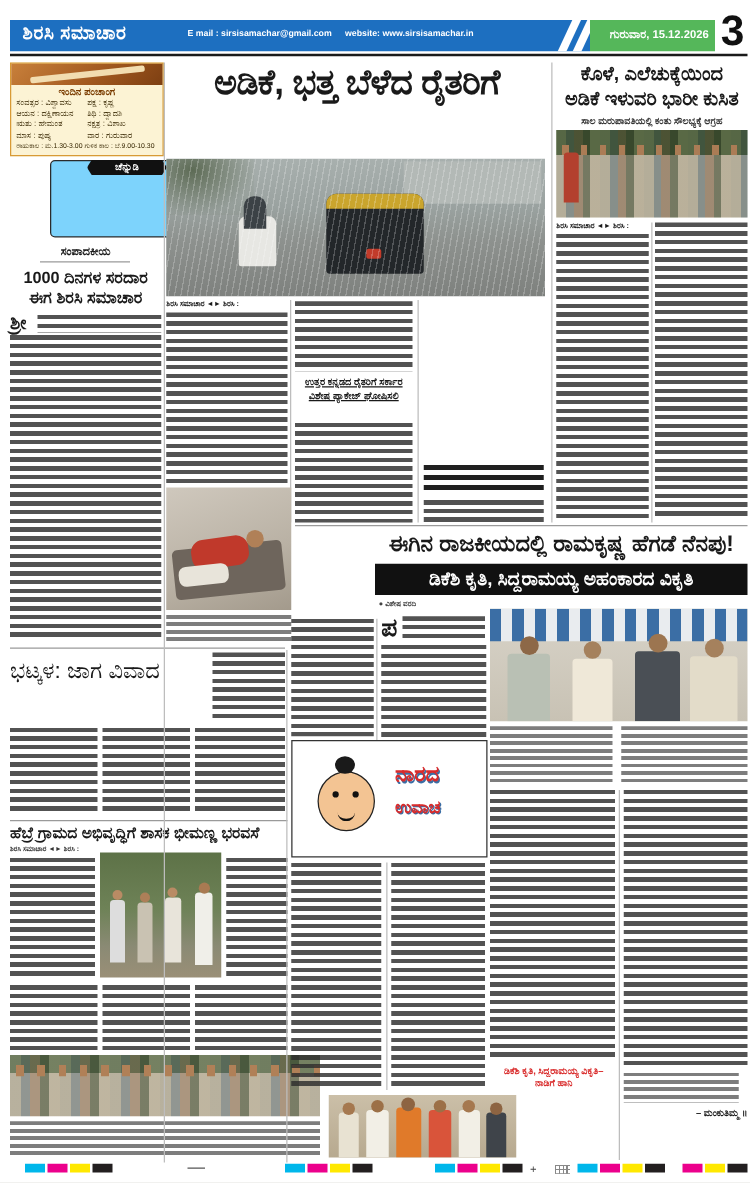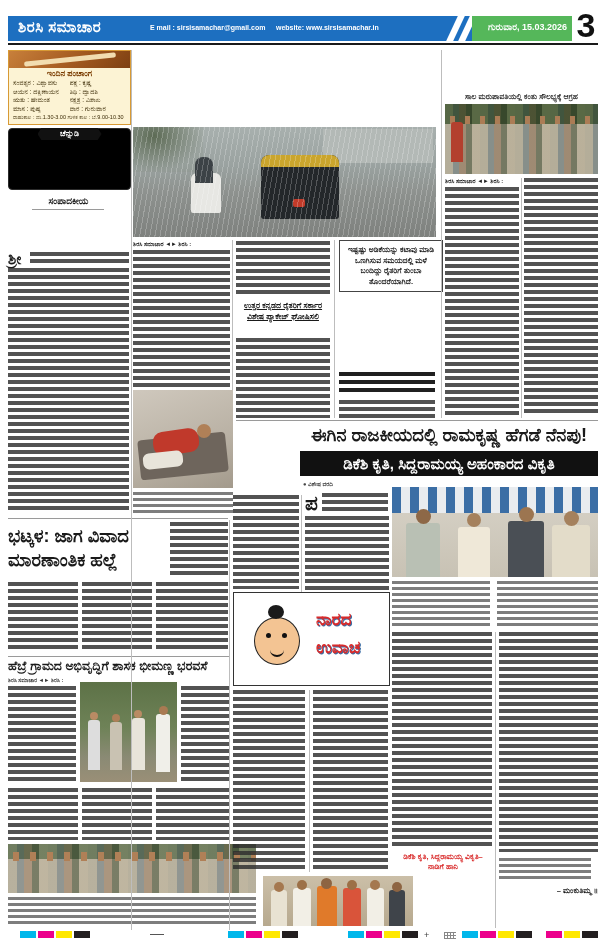--- a/index.html
+++ b/index.html
@@ -53,7 +53,7 @@
     <span class="slash" style="left:456px;"></span>
   </div>
   <div class="abs" id="banner-green" style="left:472px;top:16px;width:100px;height:25px;">
-    <span class="abs kn" style="right:5px;top:6px;font-size:9px;font-weight:bold;white-space:nowrap;">ಗುರುವಾರ, 15.03.2026</span>
+    <span class="abs kn" style="right:5px;top:6px;font-size:9px;font-weight:bold;white-space:nowrap;">ಗುರುವಾರ, 15.12.2026</span>
   </div>
   <div class="abs" style="left:574px;top:6px;width:24px;font-size:34px;font-weight:bold;color:#111;text-align:center;">3</div>
   <div class="abs hr" style="left:8px;top:43px;width:590px;height:2px;"></div>

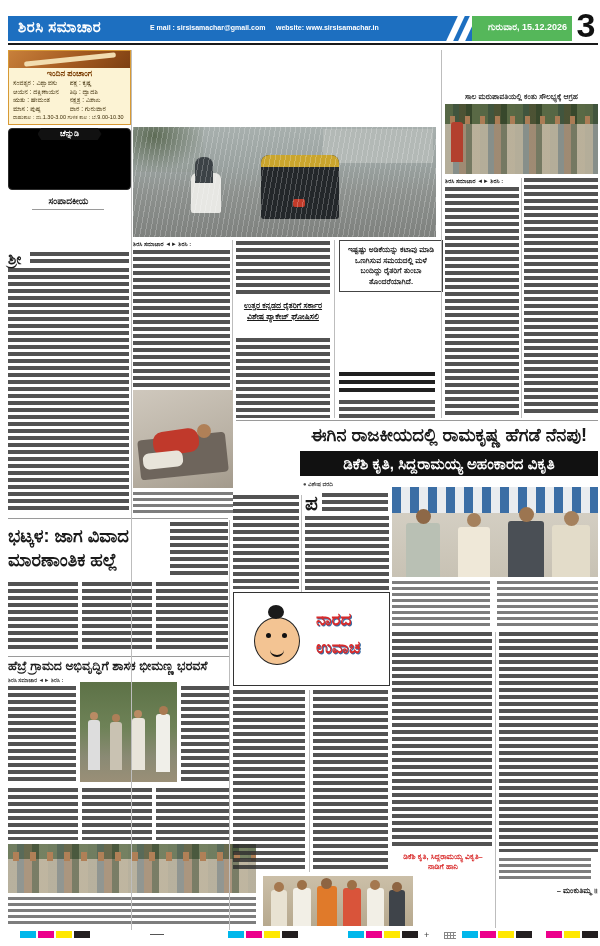--- a/index.html
+++ b/index.html
@@ -130,6 +130,7 @@
   <div class="abs simlight" style="left:8px;top:897px;width:248px;height:28px;"></div>
 
   <div class="abs vr" style="left:131px;top:50px;height:880px;"></div>
+  <div class="abs center kn" style="left:133px;top:48px;width:305px;font-size:28px;font-weight:bold;letter-spacing:-.5px;">ಅಡಿಕೆ, ಭತ್ತ ಬೆಳೆದ ರೈತರಿಗೆ</div>
 
   <div class="abs photo" style="left:133px;top:127px;width:303px;height:110px;background:linear-gradient(180deg,#a8b0ae 0%,#9aa2a0 35%,#8d918e 60%,#7e817e 100%);">
     <div class="abs" style="left:0;top:0;width:70px;height:45px;background:radial-gradient(ellipse at 30% 20%,#5d6b55 0%,#77837021 70%);"></div>

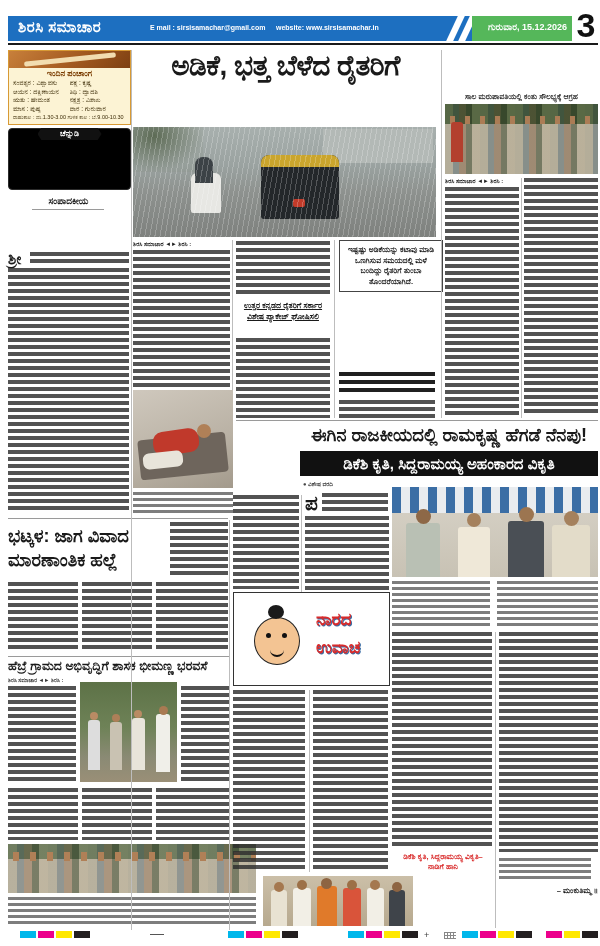--- a/index.html
+++ b/index.html
@@ -167,6 +167,7 @@
 
   <div class="abs vr" style="left:441px;top:50px;height:368px;"></div>
   <div class="abs center kn" style="left:445px;top:50px;width:153px;font-size:15.5px;font-weight:bold;line-height:20px;">
+    <div>ಕೊಳೆ, ಎಲೆಚುಕ್ಕೆಯಿಂದ</div>
   </div>
   <div class="abs center kn" style="left:445px;top:92px;width:153px;font-size:7.5px;font-weight:bold;color:#333;">ಸಾಲ ಮರುಪಾವತಿಯಲ್ಲಿ ಕಂತು ಸೌಲಭ್ಯಕ್ಕೆ ಆಗ್ರಹ</div>
   <div class="abs photo" style="left:445px;top:104px;width:153px;height:70px;

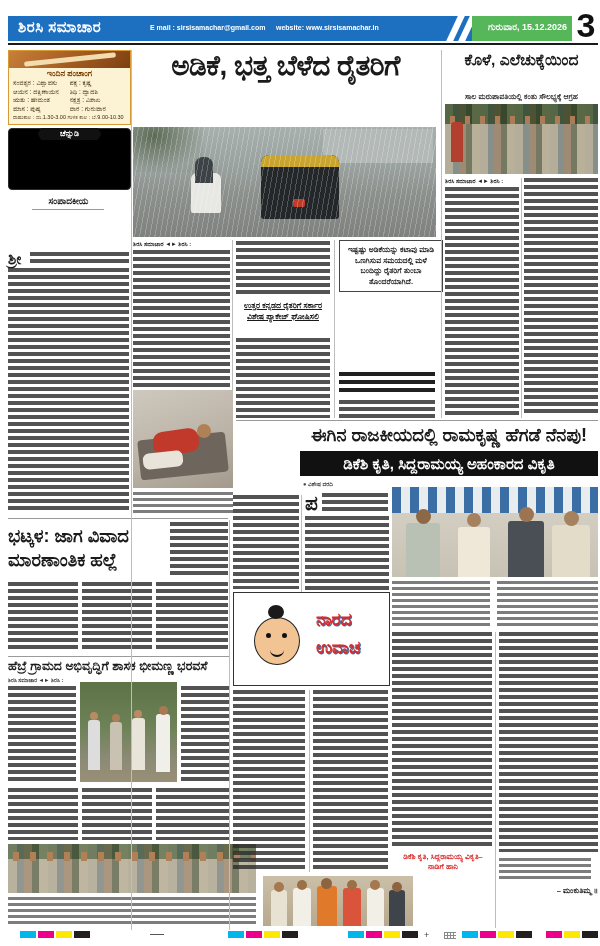--- a/index.html
+++ b/index.html
@@ -168,6 +168,7 @@
   <div class="abs vr" style="left:441px;top:50px;height:368px;"></div>
   <div class="abs center kn" style="left:445px;top:50px;width:153px;font-size:15.5px;font-weight:bold;line-height:20px;">
     <div>ಕೊಳೆ, ಎಲೆಚುಕ್ಕೆಯಿಂದ</div>
+    <div>ಅಡಿಕೆ ಇಳುವರಿ ಭಾರೀ ಕುಸಿತ</div>
   </div>
   <div class="abs center kn" style="left:445px;top:92px;width:153px;font-size:7.5px;font-weight:bold;color:#333;">ಸಾಲ ಮರುಪಾವತಿಯಲ್ಲಿ ಕಂತು ಸೌಲಭ್ಯಕ್ಕೆ ಆಗ್ರಹ</div>
   <div class="abs photo" style="left:445px;top:104px;width:153px;height:70px;

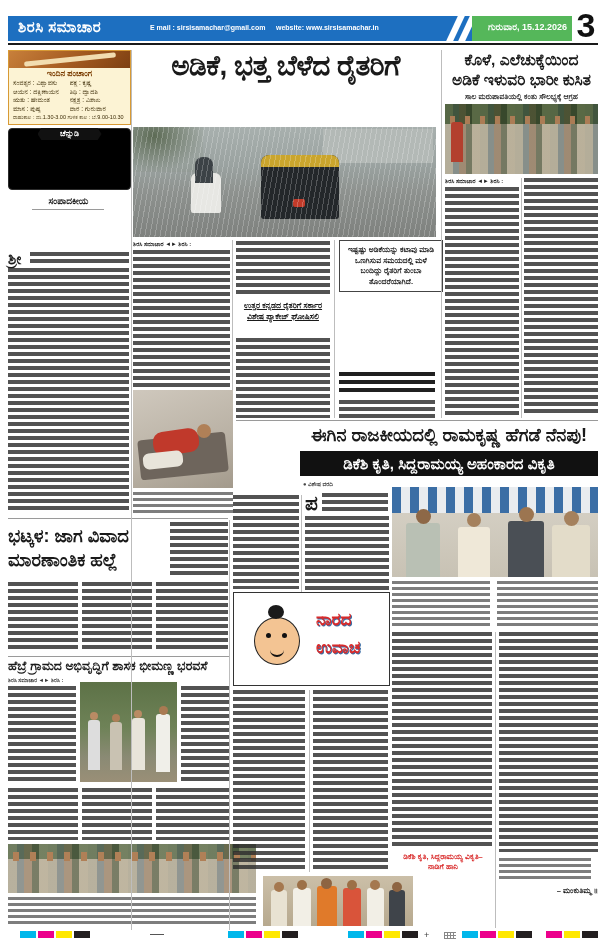--- a/index.html
+++ b/index.html
@@ -30,7 +30,7 @@
   .prow{display:flex;font-size:6.5px;line-height:8.5px;padding:0 4px;color:#3a2a05;}
   .pcell{flex:1;white-space:nowrap;overflow:hidden;}
   
-  #chennudi{background:#000000;border:1.5px solid #2b2b2b;border-radius:4px;}
+  #chennudi{background:#7dd3fc;border:1.5px solid #2b2b2b;border-radius:4px;margin-left:32px;}
   #chennudi .ribbon{background:#111;color:#fff;clip-path:polygon(0 50%,6% 0,94% 0,100% 50%,94% 100%,6% 100%);}
   
   .revhead{background:#111;color:#fff;}

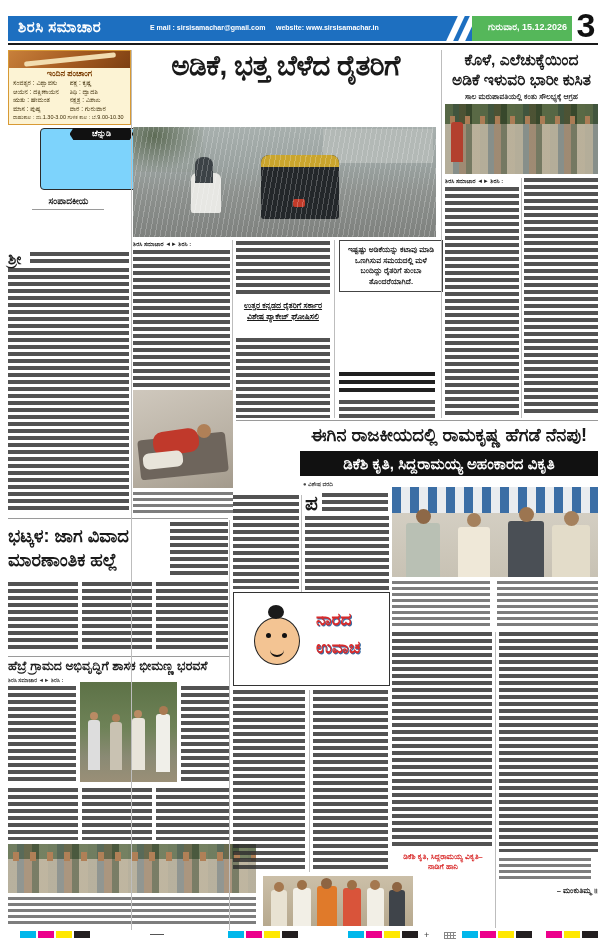--- a/index.html
+++ b/index.html
@@ -88,6 +88,10 @@
 
   <div class="abs center kn" style="left:8px;top:196px;width:121px;font-size:9px;font-weight:bold;">ಸಂಪಾದಕೀಯ</div>
   <div class="abs hrthin" style="left:32px;top:209px;width:72px;"></div>
+  <div class="abs center kn" style="left:8px;top:214px;width:121px;font-size:13px;font-weight:bold;line-height:16px;">
+    <div>1000 ದಿನಗಳ ಸರದಾರ</div>
+    <div>ಈಗ ಶಿರಸಿ ಸಮಾಚಾರ</div>
+  </div>
   <div class="abs kn" style="left:8px;top:250px;font-size:15px;font-weight:bold;">ಶ್ರೀ</div>
   <div class="abs sim" style="left:30px;top:252px;width:99px;height:14px;"></div>
   <div class="abs sim" style="left:8px;top:268px;width:121px;height:244px;"></div>

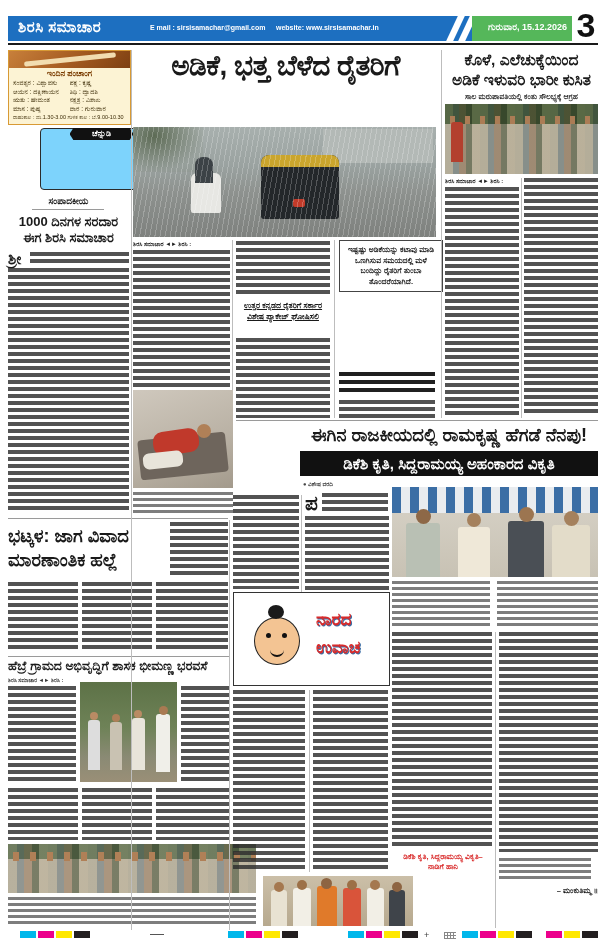--- a/index.html
+++ b/index.html
@@ -156,7 +156,6 @@
   <div class="abs sim" style="left:236px;top:338px;width:94px;height:80px;"></div>
   <div class="abs vr" style="left:334px;top:240px;height:178px;"></div>
 
-  <div class="abs quotebox center kn" style="left:339px;top:240px;width:94px;font-size:7.6px;font-weight:bold;padding:4px 4px;line-height:10.5px;">ಇಷ್ಟಷ್ಟು ಅಡಿಕೆಯನ್ನು ಕಟಾವು ಮಾಡಿ ಒಣಗಿಸುವ ಸಮಯದಲ್ಲಿ ಮಳೆ ಬಂದಿದ್ದು ರೈತರಿಗೆ ತುಂಬಾ ತೊಂದರೆಯಾಗಿದೆ.</div>
   <div class="abs simbold" style="left:339px;top:372px;width:96px;height:24px;"></div>
   <div class="abs sim" style="left:339px;top:400px;width:96px;height:18px;"></div>
 

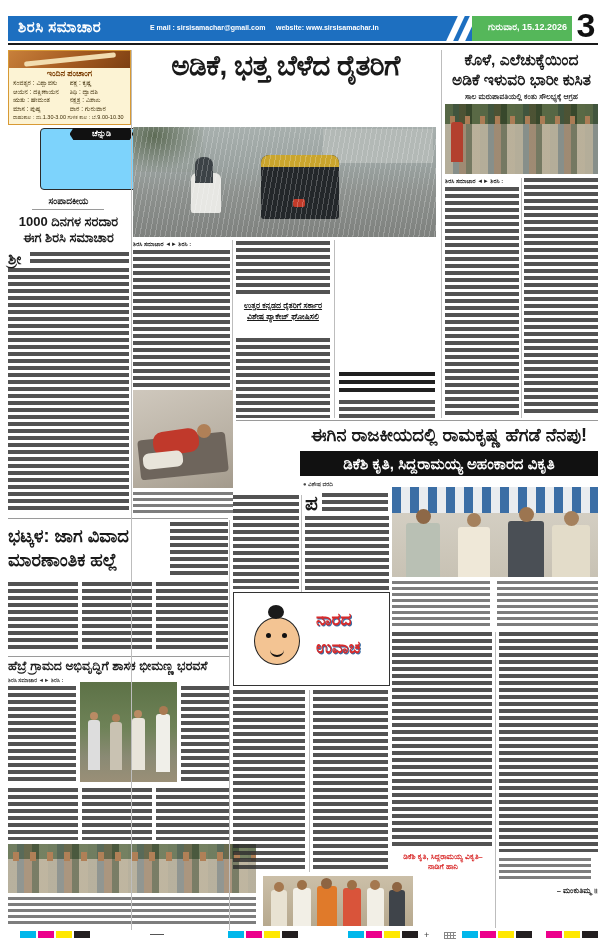--- a/index.html
+++ b/index.html
@@ -97,7 +97,7 @@
   <div class="abs sim" style="left:8px;top:268px;width:121px;height:244px;"></div>
 
   <div class="abs hrthin" style="left:8px;top:518px;width:220px;"></div>
-  <div class="abs kn" style="left:8px;top:524px;width:158px;font-size:18px;font-weight:bold;line-height:24px;">
+  <div class="abs kn" style="left:8px;top:524px;width:158px;font-size:18px;font-weight:normal;line-height:24px;">
     <div>ಭಟ್ಕಳ: ಜಾಗ ವಿವಾದ</div>
     <div>ಮಾರಣಾಂತಿಕ ಹಲ್ಲೆ</div>
   </div>

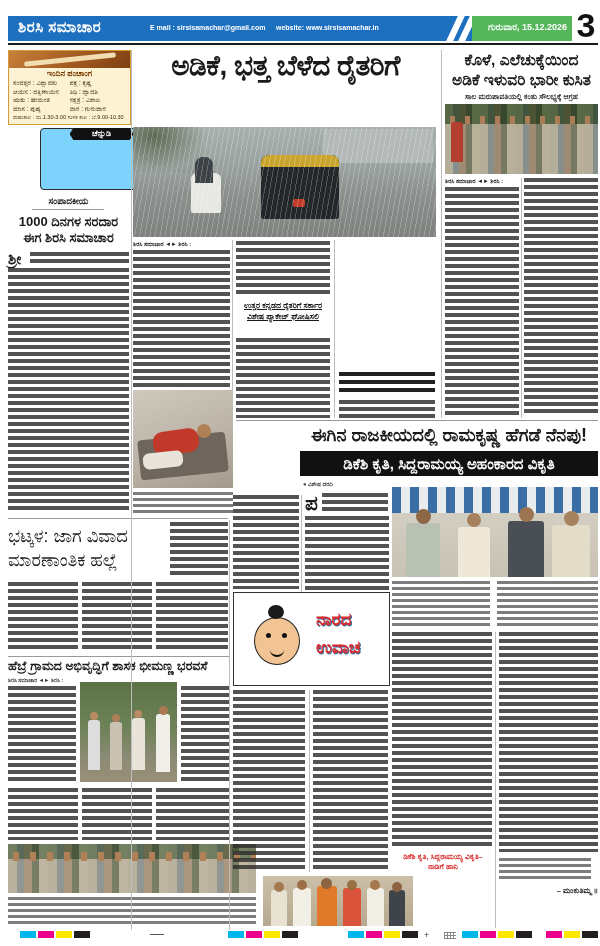--- a/index.html
+++ b/index.html
@@ -99,7 +99,6 @@
   <div class="abs hrthin" style="left:8px;top:518px;width:220px;"></div>
   <div class="abs kn" style="left:8px;top:524px;width:158px;font-size:18px;font-weight:normal;line-height:24px;">
     <div>ಭಟ್ಕಳ: ಜಾಗ ವಿವಾದ</div>
-    <div>ಮಾರಣಾಂತಿಕ ಹಲ್ಲೆ</div>
   </div>
   <div class="abs sim" style="left:170px;top:522px;width:58px;height:54px;"></div>
   <div class="abs sim" style="left:8px;top:582px;width:70px;height:70px;"></div>

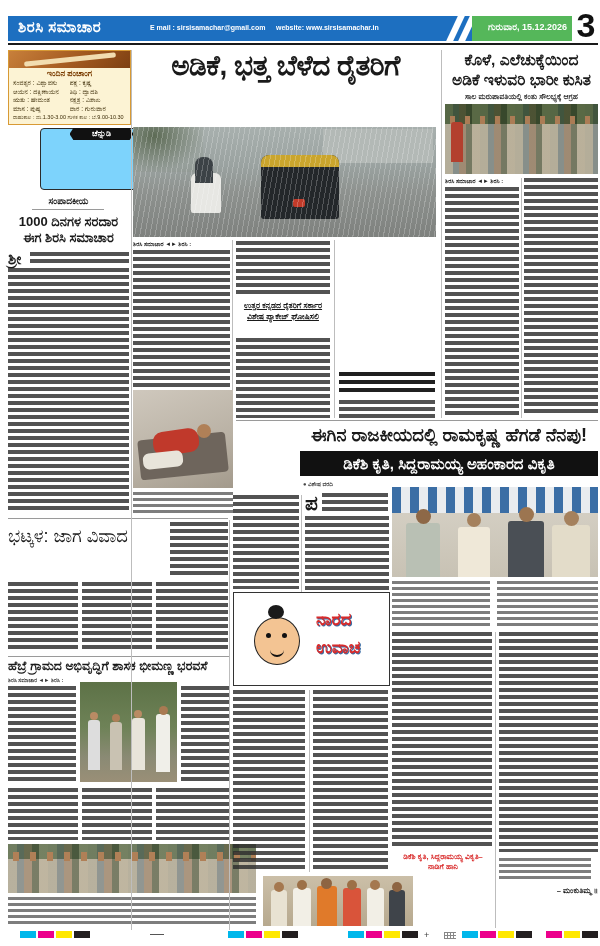--- a/index.html
+++ b/index.html
@@ -221,7 +221,7 @@
       <div class="abs" style="left:30px;top:48px;width:14px;height:6px;border-bottom:2px solid #111;border-radius:0 0 10px 10px;"></div>
     </div>
     <div class="abs kn redtext" style="left:82px;top:16px;font-size:17px;font-weight:bold;text-shadow:1px 1px 0 #3b6ea5;">ನಾರದ</div>
-    <div class="abs kn redtext" style="left:82px;top:44px;font-size:17px;font-weight:bold;text-shadow:1px 1px 0 #3b6ea5;">ಉವಾಚ</div>
+    <div class="abs kn redtext" style="left:82px;top:44px;font-size:14px;font-weight:bold;text-shadow:1px 1px 0 #3b6ea5;">ಉವಾಚ</div>
   </div>
 
   <div class="abs sim" style="left:233px;top:690px;width:72px;height:182px;"></div>

